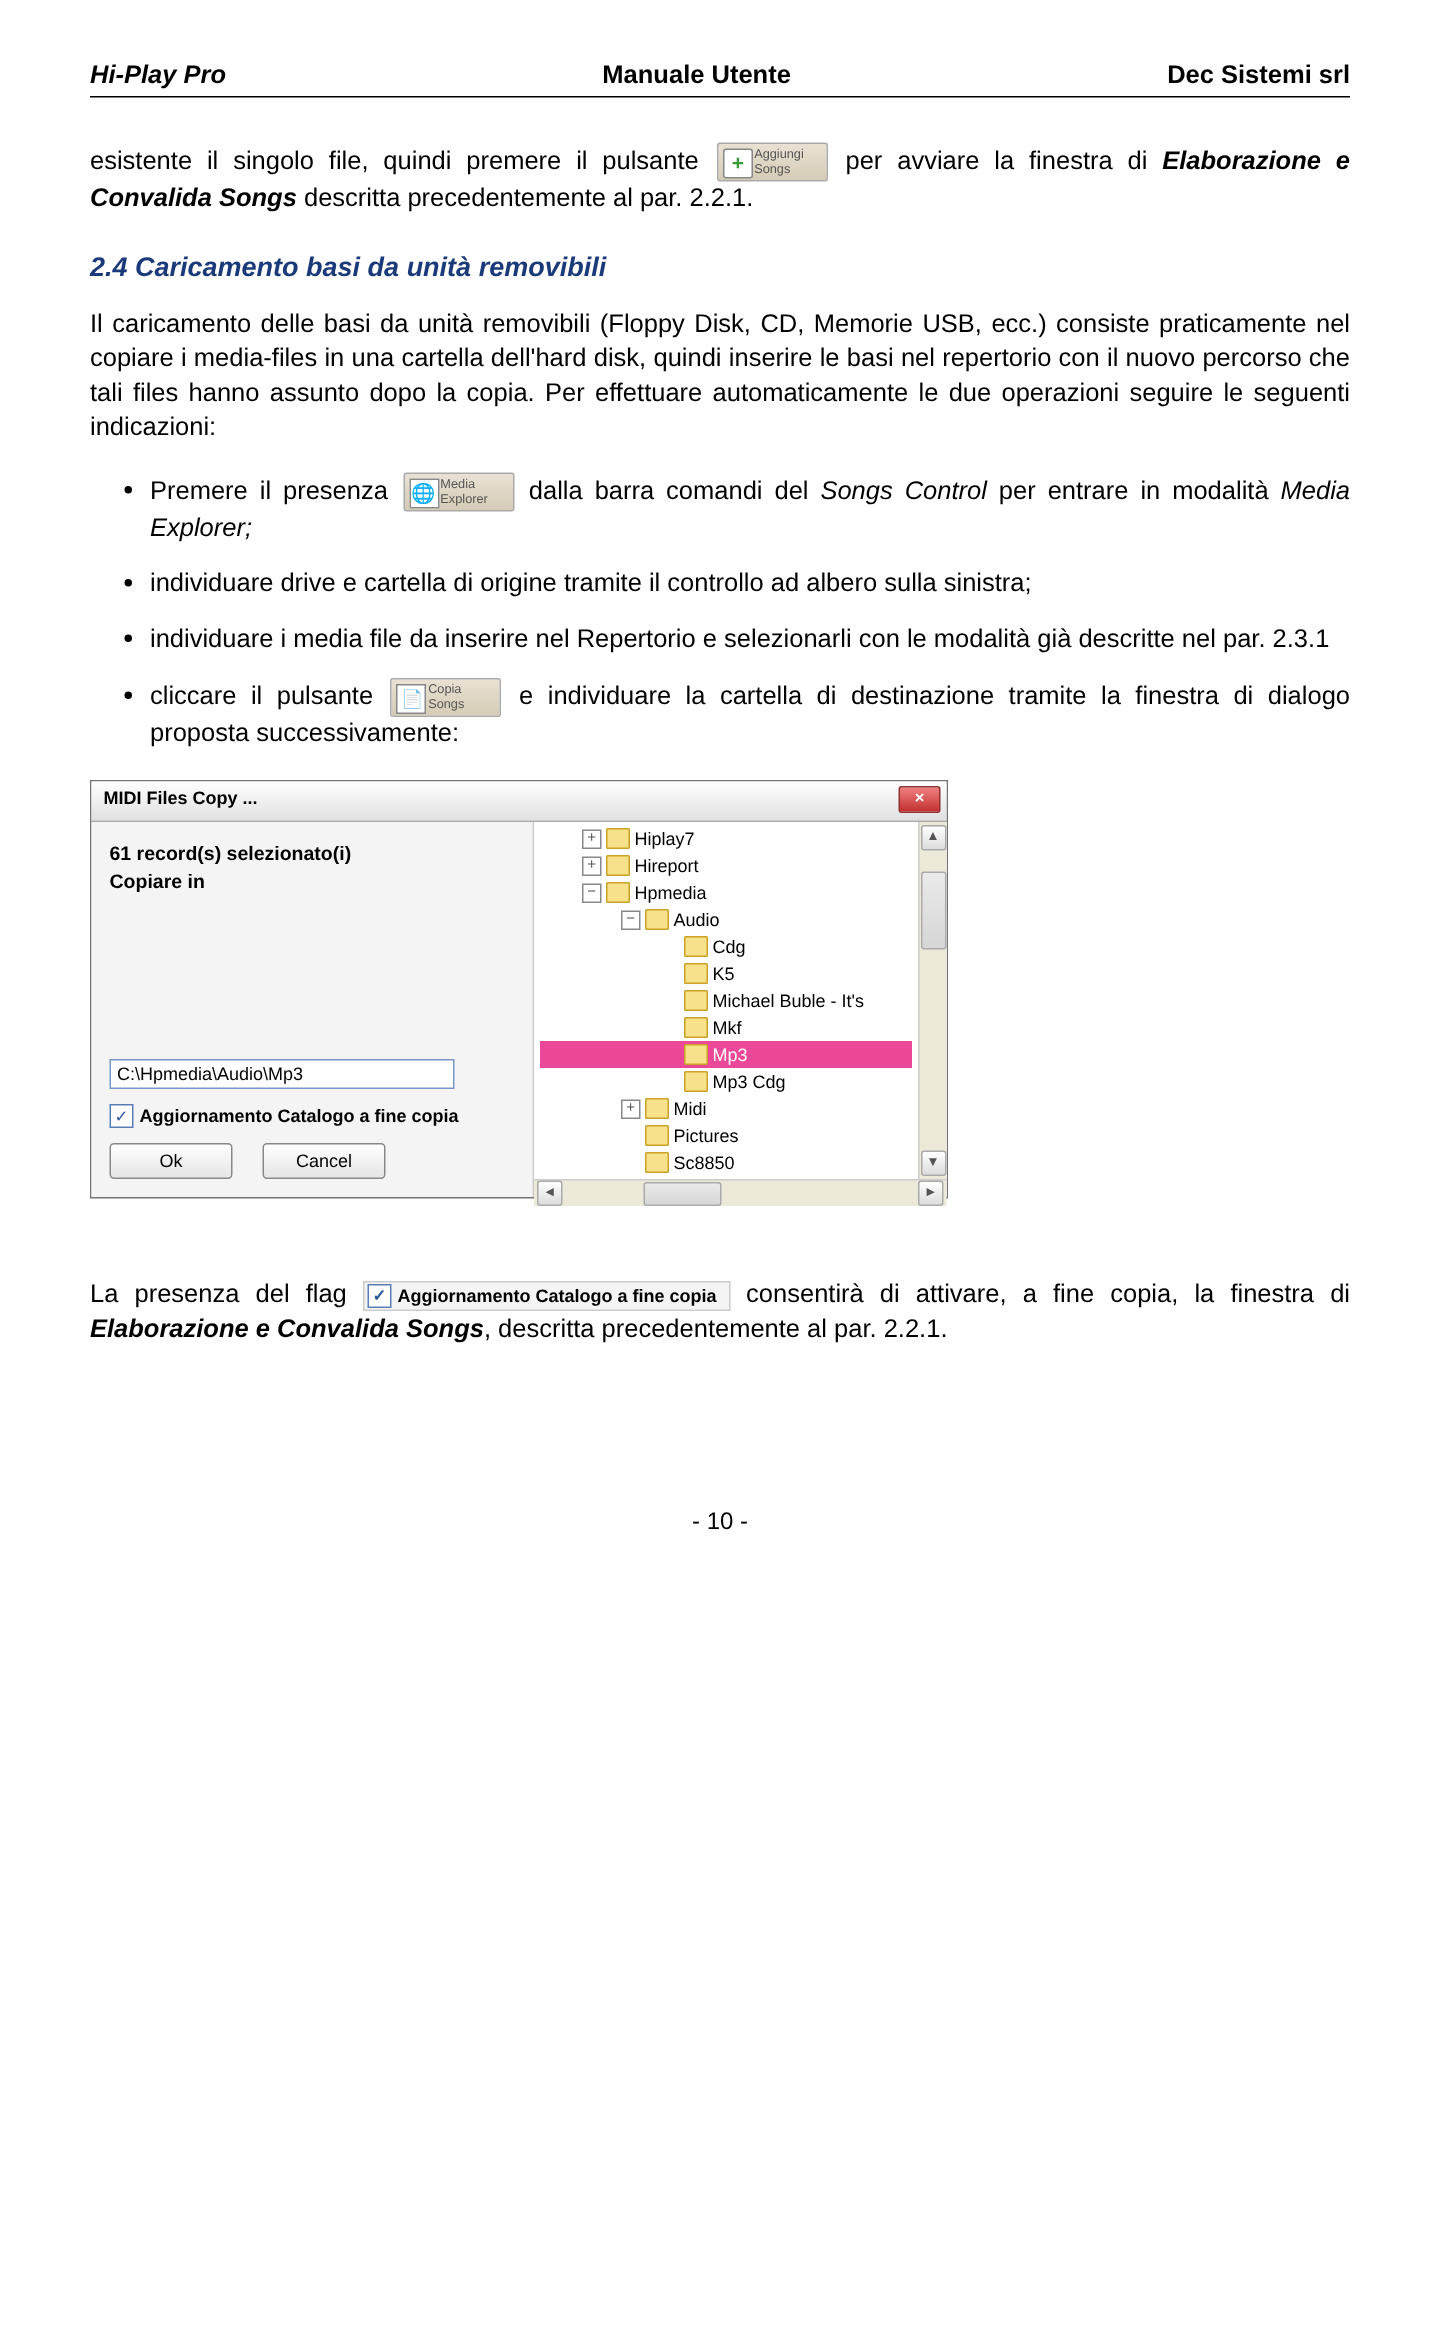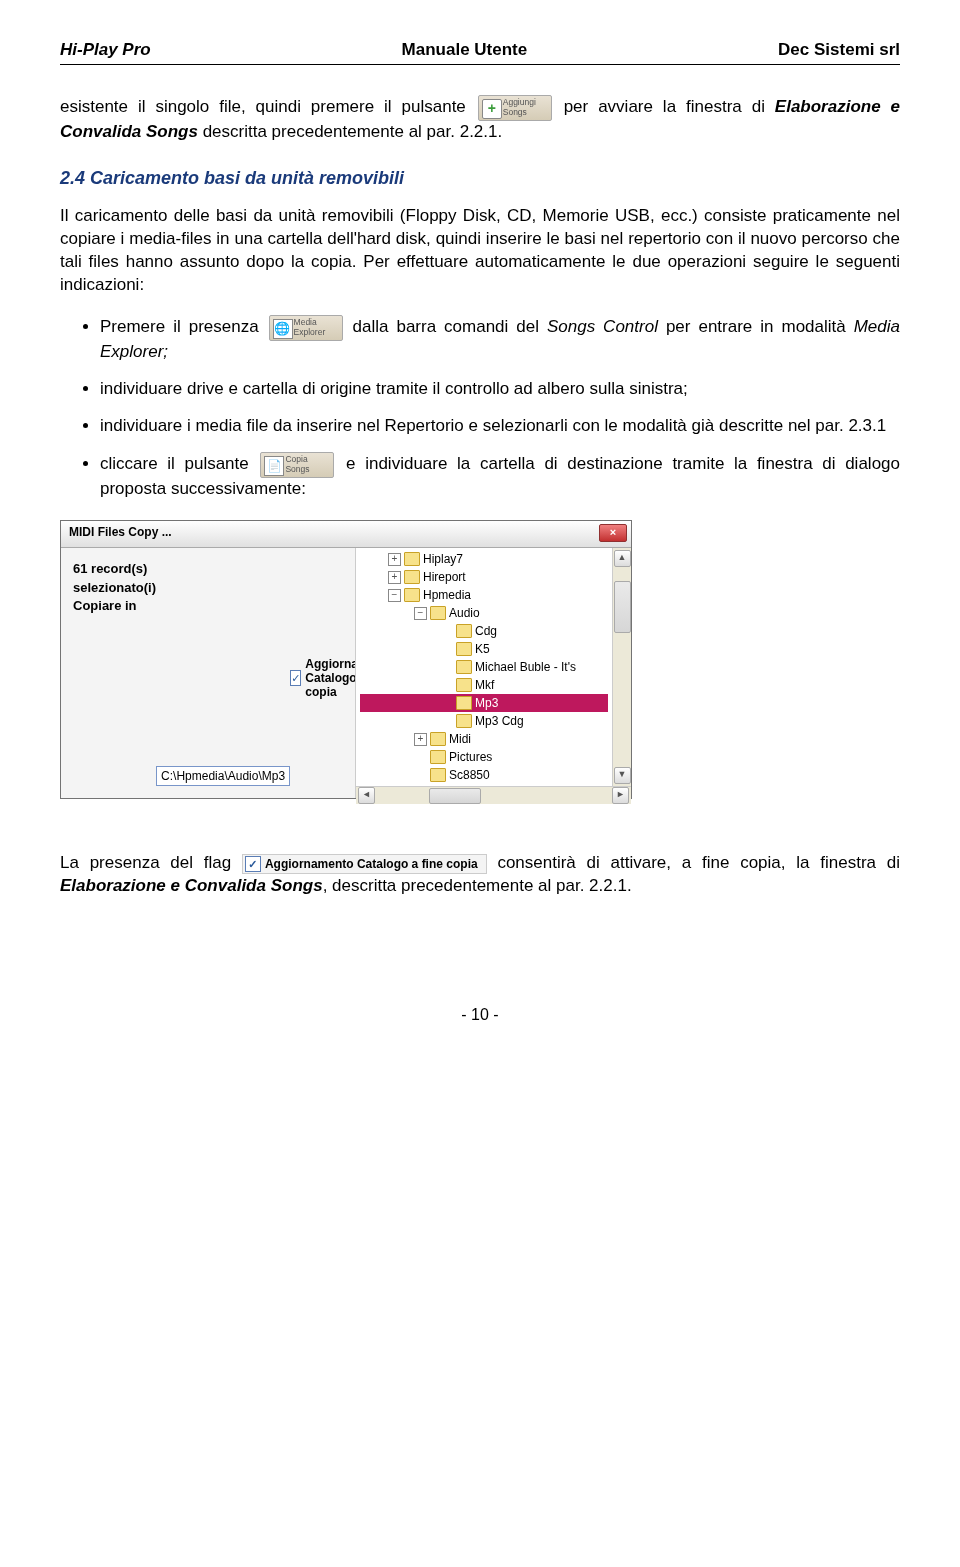--- a/index.html
+++ b/index.html
@@ -157,6 +157,7 @@
     width: 270px;
     padding: 12px;
     display: flex;
+    flex-direction: column;
   }
   .dlg-left .summary {
     font-weight: bold;

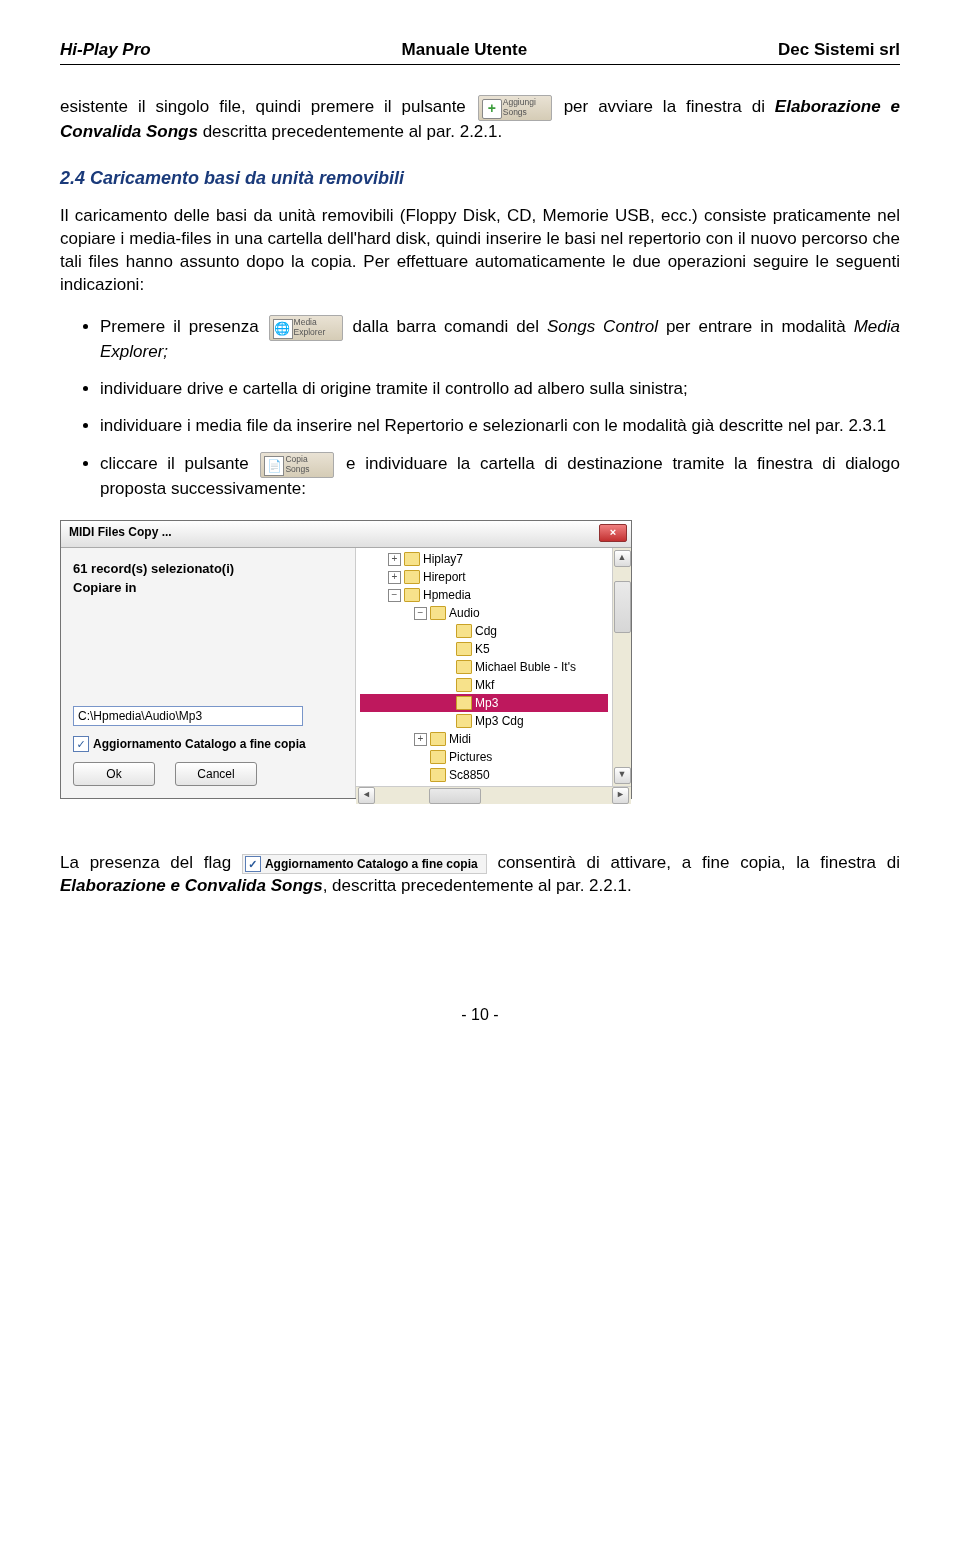--- a/index.html
+++ b/index.html
@@ -226,7 +226,7 @@
   }
   .tree-row .fold { width: 14px; height: 12px; background: #f7e28b; border: 1px solid #c9a227; border-radius: 1px; display: inline-block; }
   .tree-row .tog { width: 11px; height: 11px; border: 1px solid #888; font-size: 10px; text-align: center; line-height: 10px; display: inline-block; background:#fff; color:#555;}
-  .tree-row.sel { background: #be185d; color: #fff; }
+  .tree-row.sel { background: #ec4899; color: #fff; }
   .tree-row.sel .fold { background: #f7e28b; }
   .indent2 { padding-left: 28px; }
   .indent3 { padding-left: 54px; }

